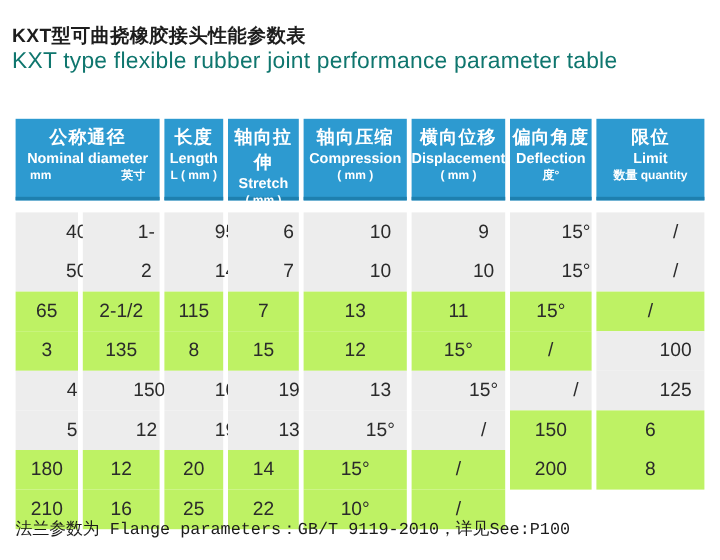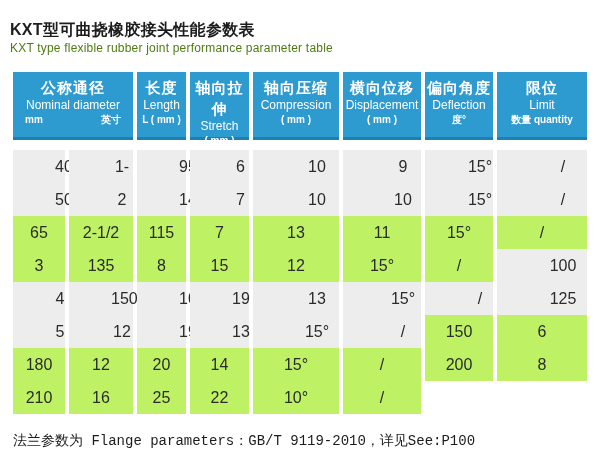--- a/index.html
+++ b/index.html
@@ -17,7 +17,7 @@
   }
   .subtitle {
     position:absolute; left:10px; top:41px;
-    font-size:12px; font-weight:400; color:#4d7c0f;
+    font-size:19px; font-weight:400; color:#0f766e;
     letter-spacing:0.2px;
   }
   .table-wrap { position:absolute; left:13px; top:72px; width:574px; }

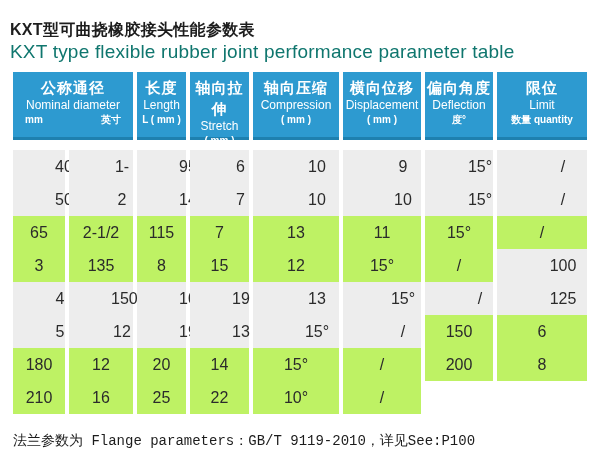--- a/index.html
+++ b/index.html
@@ -33,6 +33,7 @@
     color:#ffffff;
     text-align:center;
     padding-top:5px;
+    margin-top:27px;
   }
   .hcell.span2 { grid-column:1 / span 2; }
   .hzh { font-size:15px; font-weight:bold; line-height:21px; letter-spacing:1px; }

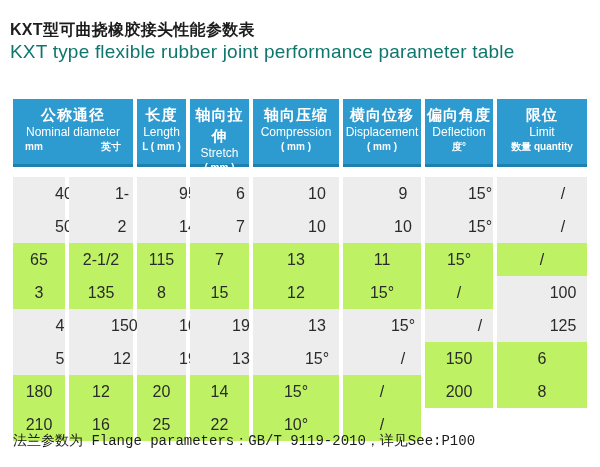--- a/index.html
+++ b/index.html
@@ -37,7 +37,7 @@
   }
   .hcell.span2 { grid-column:1 / span 2; }
   .hzh { font-size:15px; font-weight:bold; line-height:21px; letter-spacing:1px; }
-  .hen { font-size:12px; line-height:15px; }
+  .hen { font-size:12px; line-height:15px;font-weight:bold; }
   .hsub { font-size:10px; line-height:14px; font-weight:bold; }
   .hsub-split {
     display:flex; justify-content:space-between;

